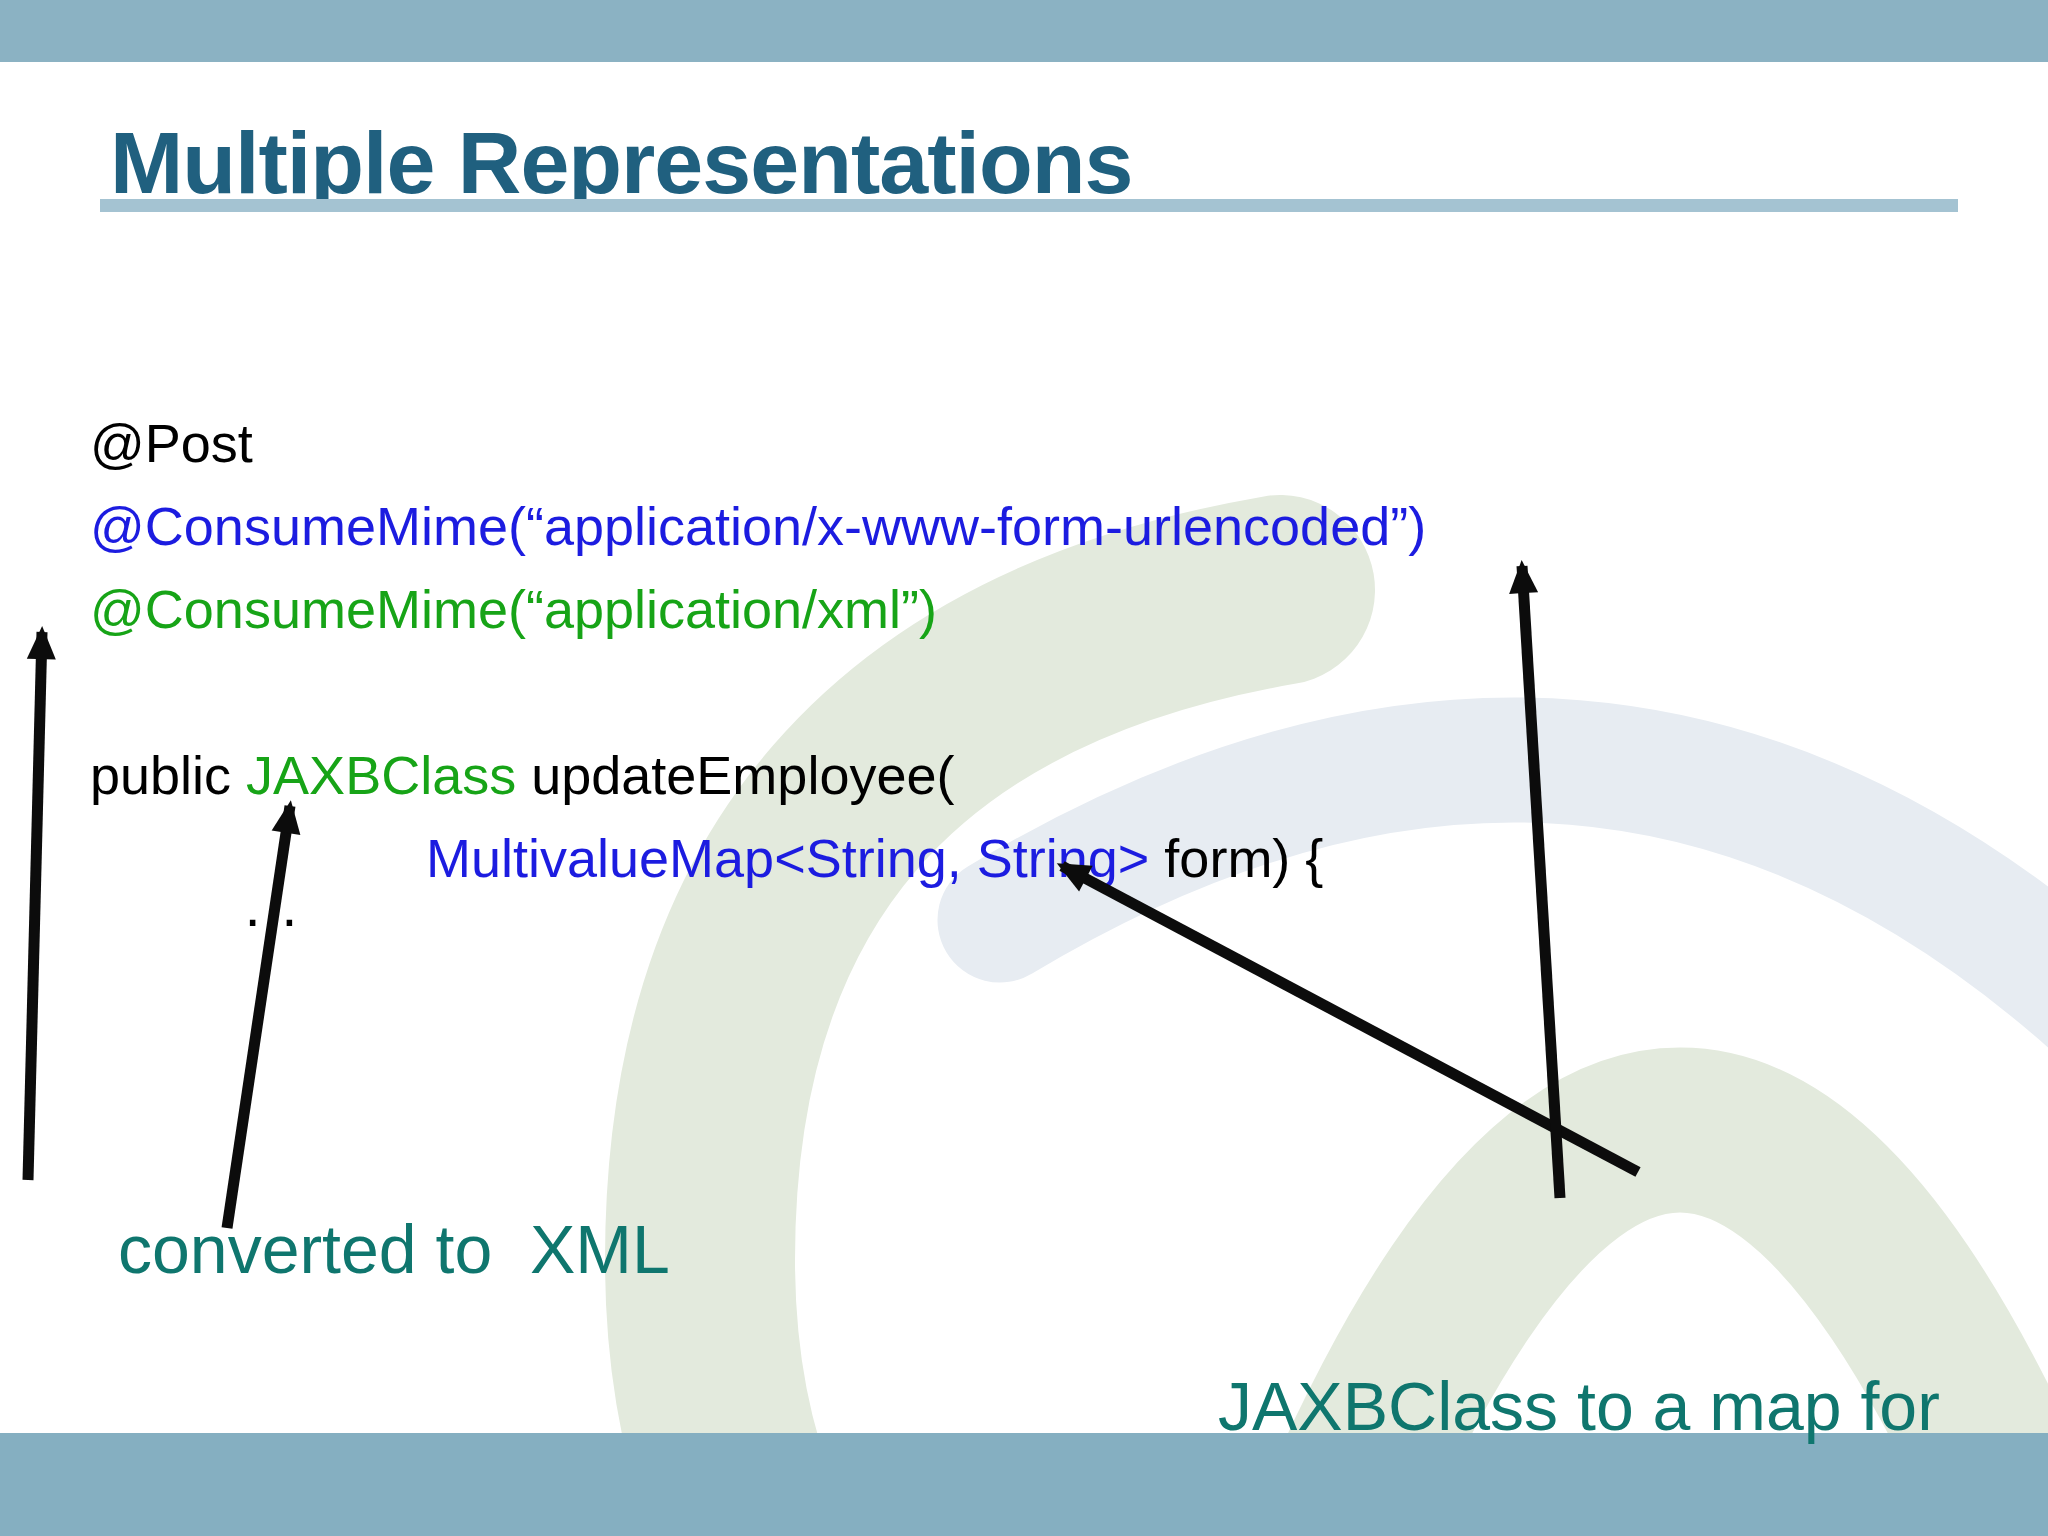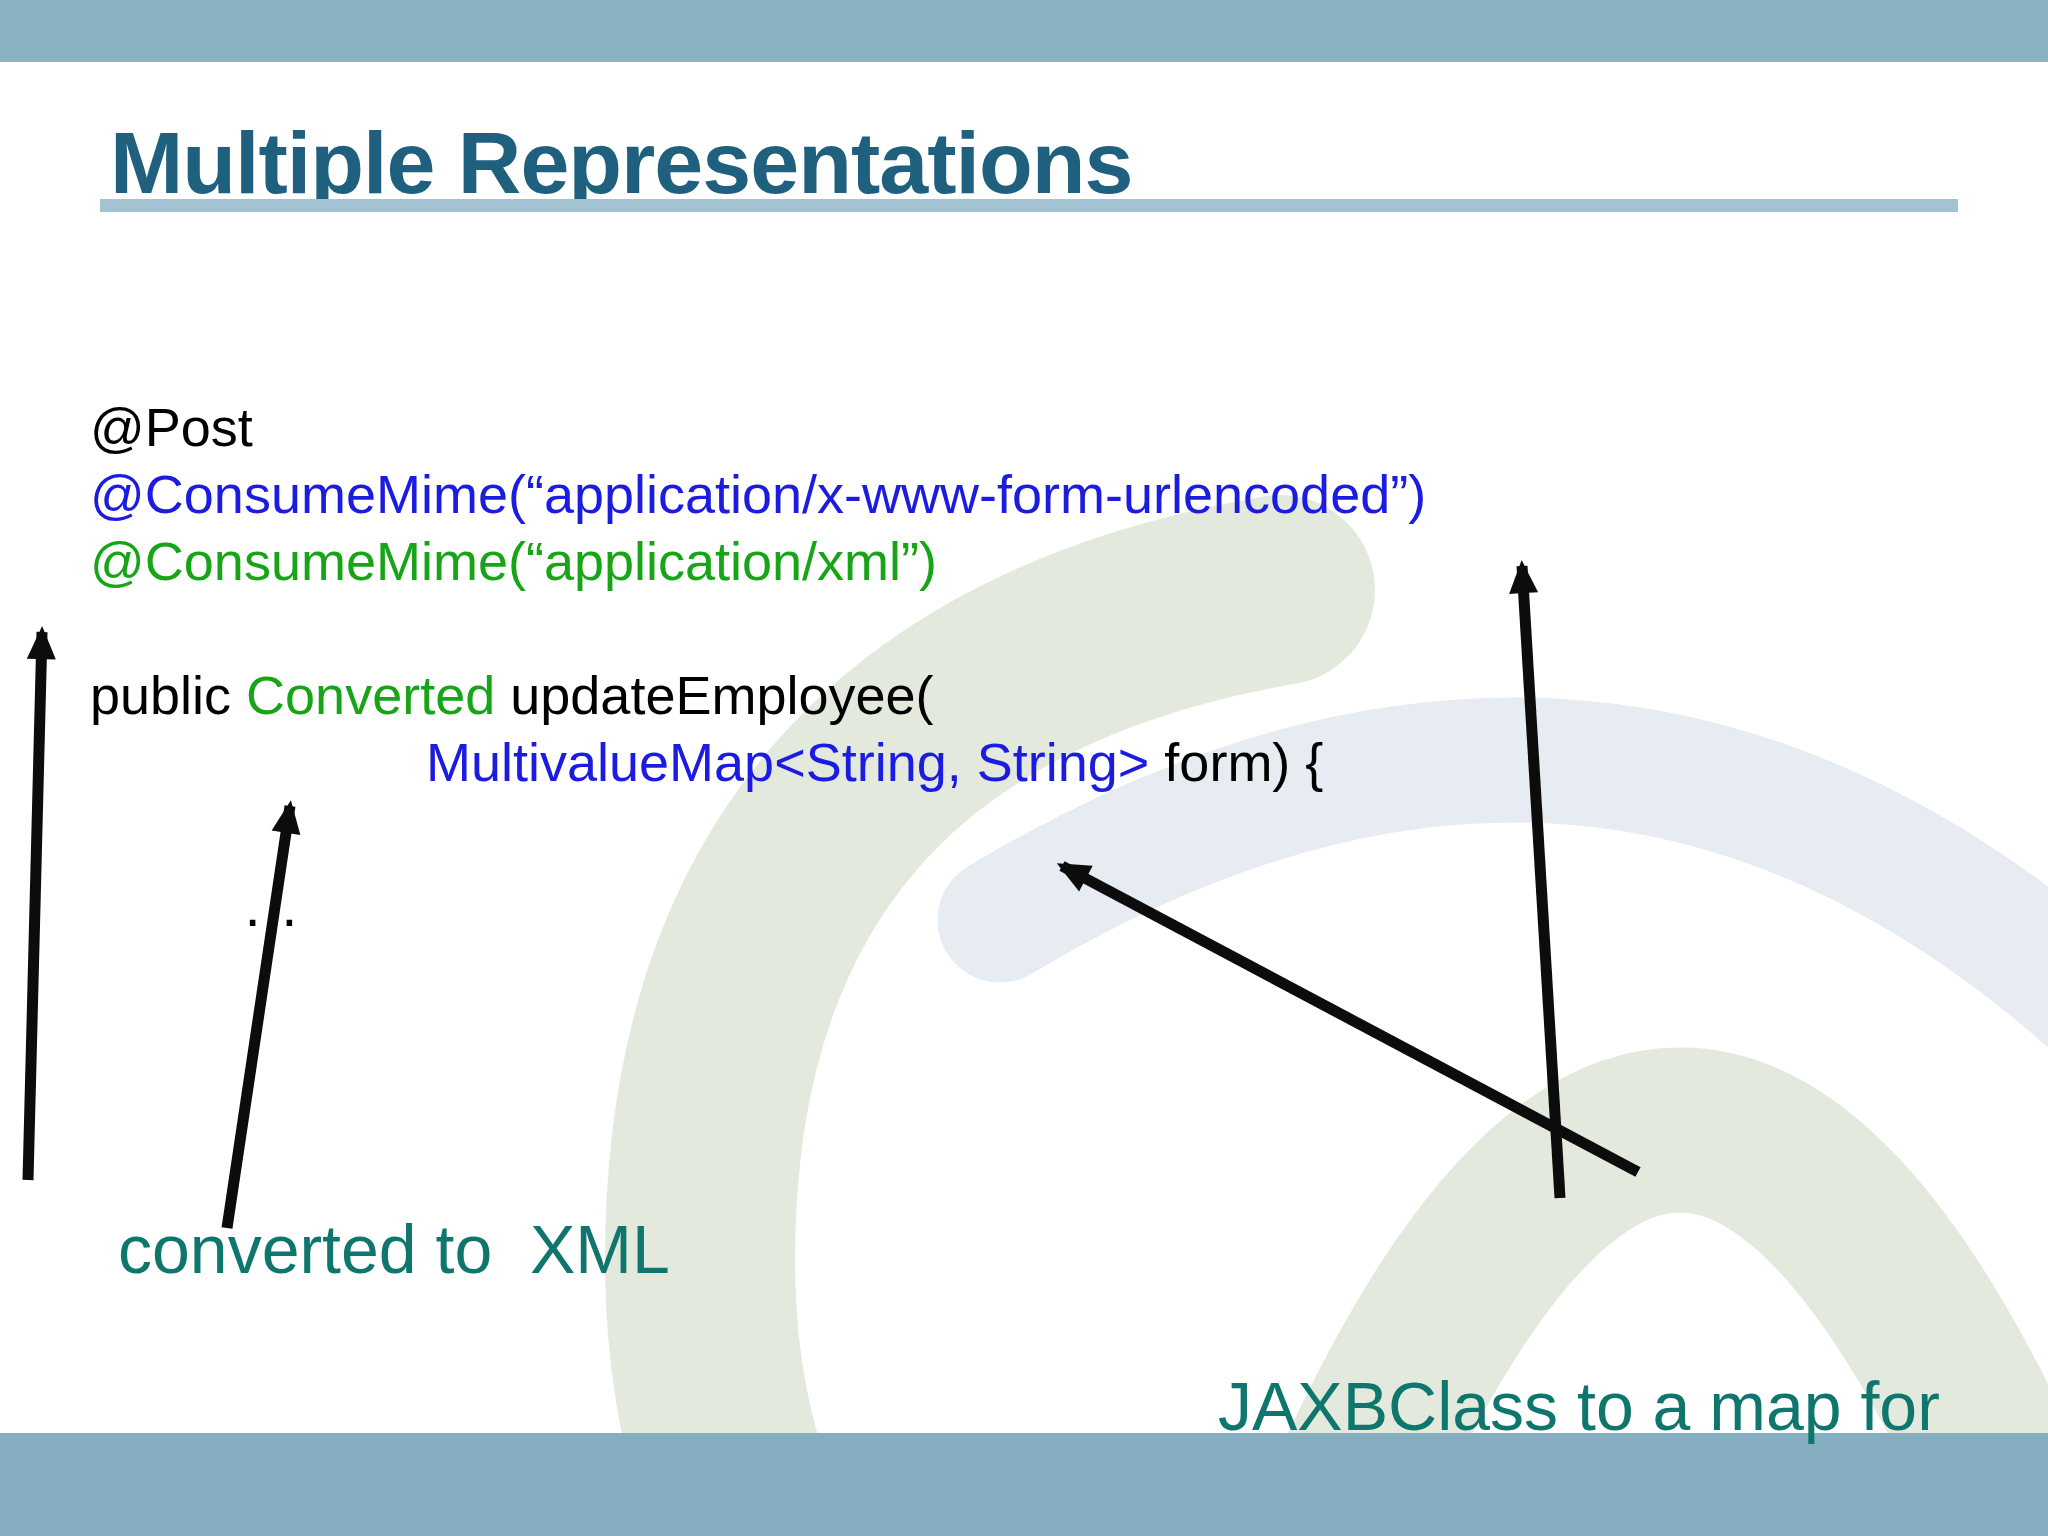--- a/index.html
+++ b/index.html
@@ -16,7 +16,7 @@
   }
   .title-underline{position:absolute;left:100px;top:199px;width:1858px;height:13px;background:#a4c3d2;}
   .code-block{position:absolute;left:90px;top:394px;font-size:54px;line-height:67px;color:#000;}
-  .code-line{height:67px;white-space:pre;}
+  .code-line{height:67px;white-space:pre;margin-top:16px;}
   .code-line.indent{padding-left:336px;}
   .tok-blue{color:#1c1ce0;}
   .tok-green{color:#17a417;}

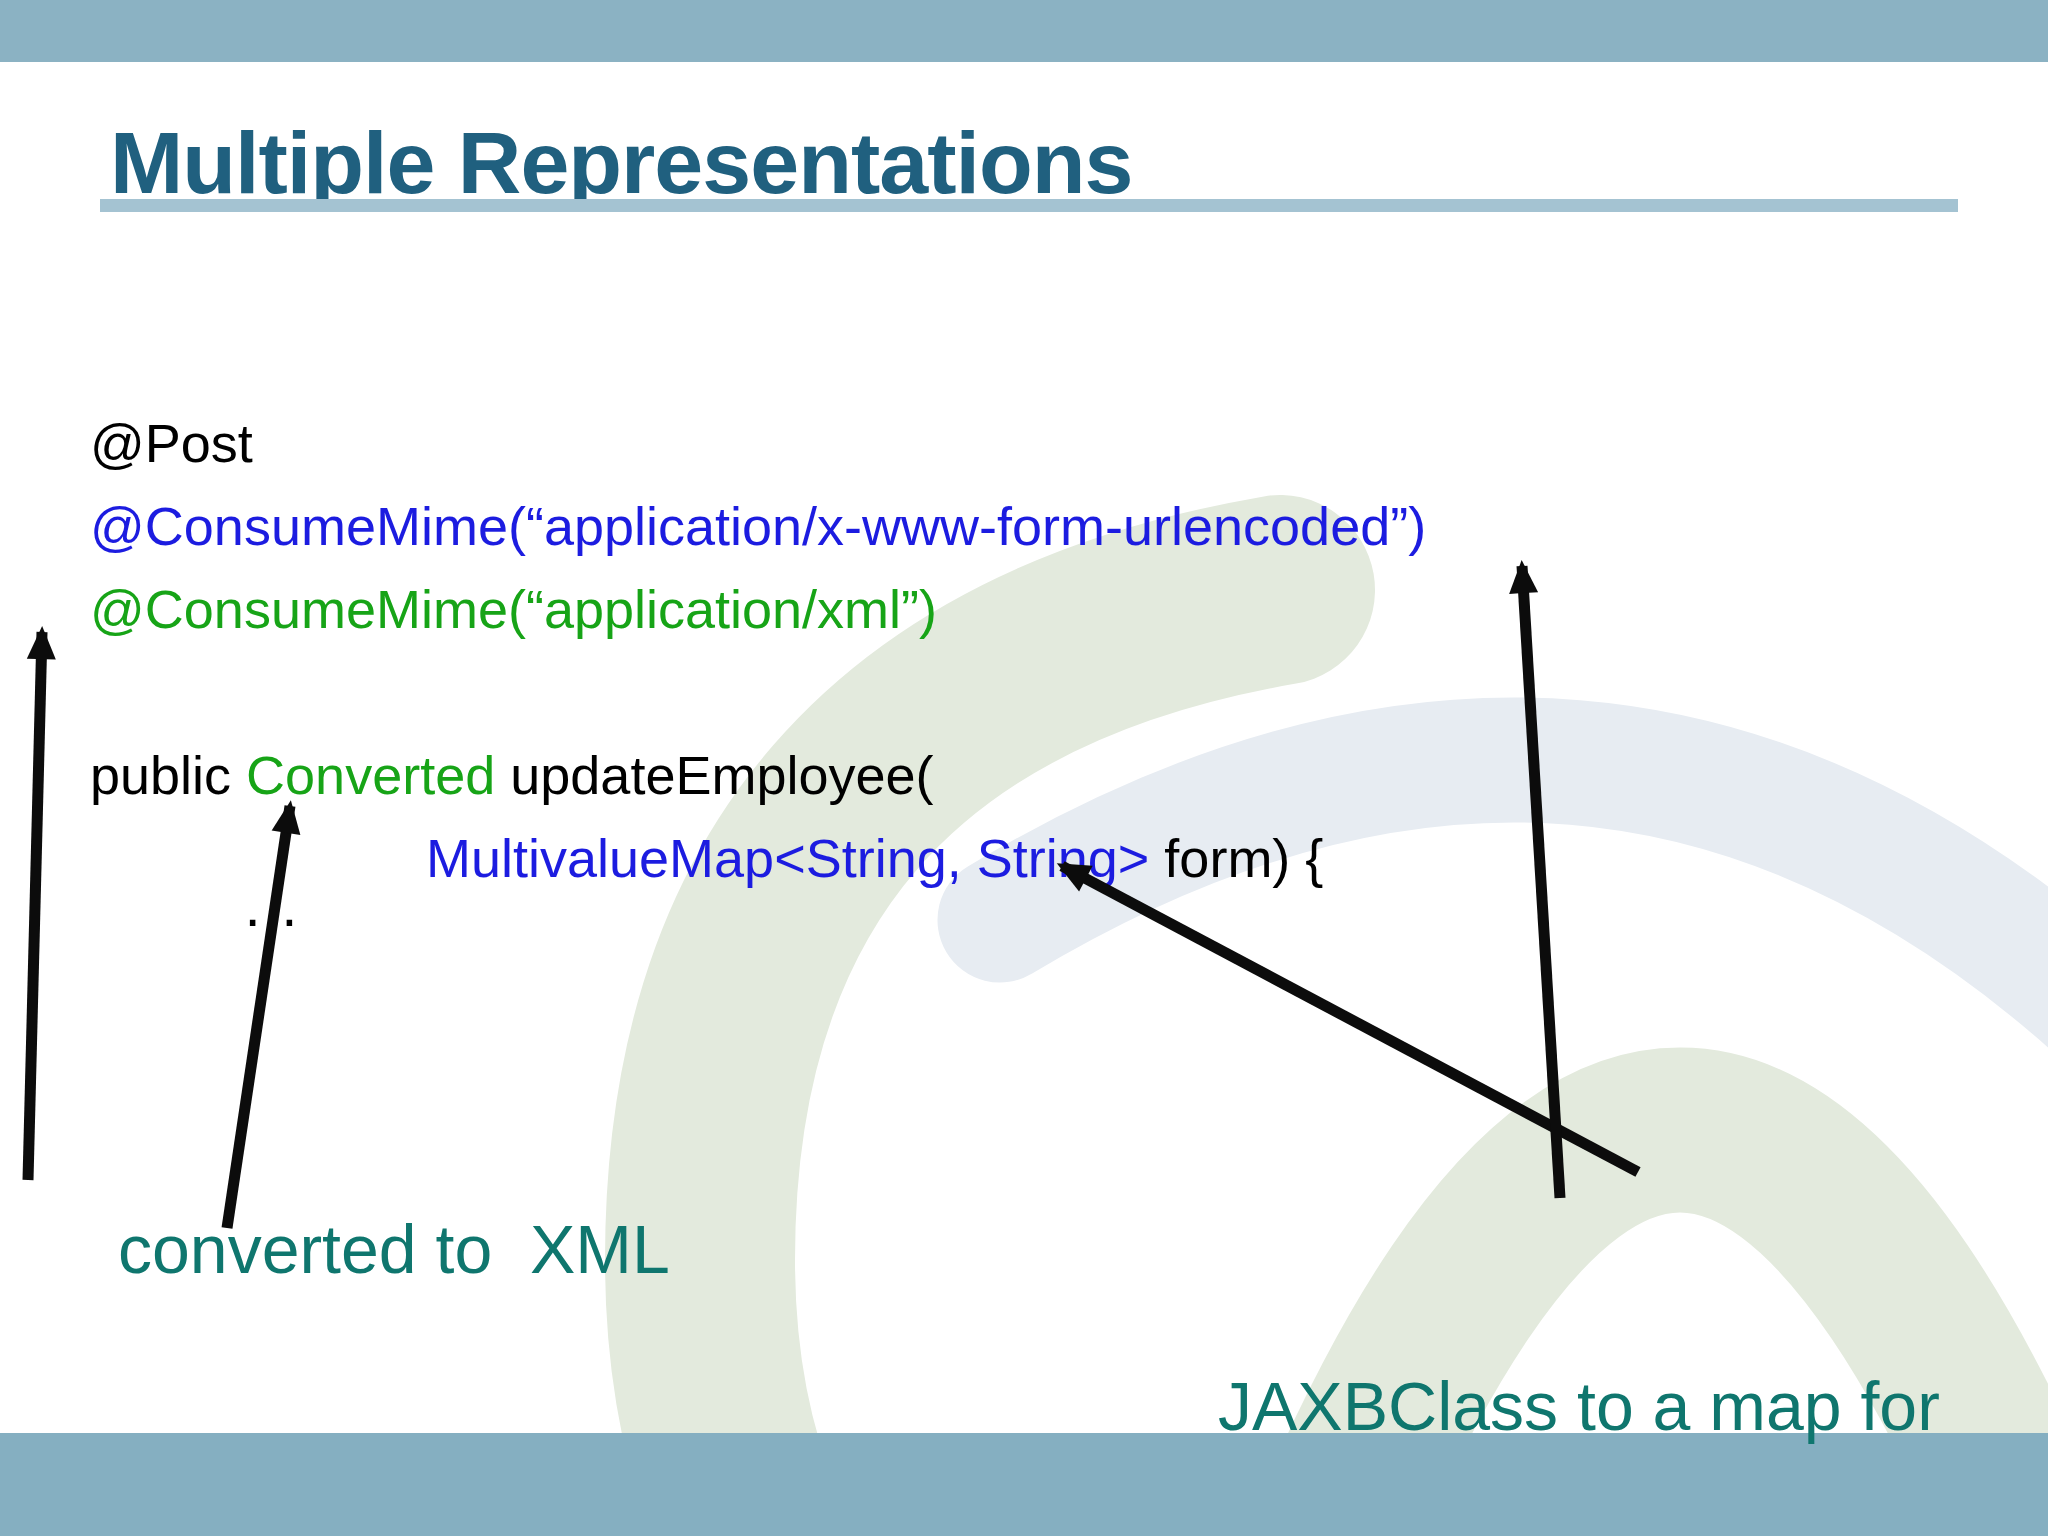--- a/index.html
+++ b/index.html
@@ -48,7 +48,7 @@
     <div class="code-line tok-blue">@ConsumeMime(“application/x-www-form-urlencoded”)</div>
     <div class="code-line tok-green">@ConsumeMime(“application/xml”)</div>
     <div class="code-line"></div>
-    <div class="code-line"><span>public </span><span class="tok-green">Converted</span><span> updateEmployee(</span></div>
+    <div class="code-line"><span>public </span><span class="tok-green">JAXBClass</span><span> updateEmployee(</span></div>
     <div class="code-line indent"><span class="tok-blue">MultivalueMap&lt;String, String&gt;</span><span> form) {</span></div>
   </div>
 

